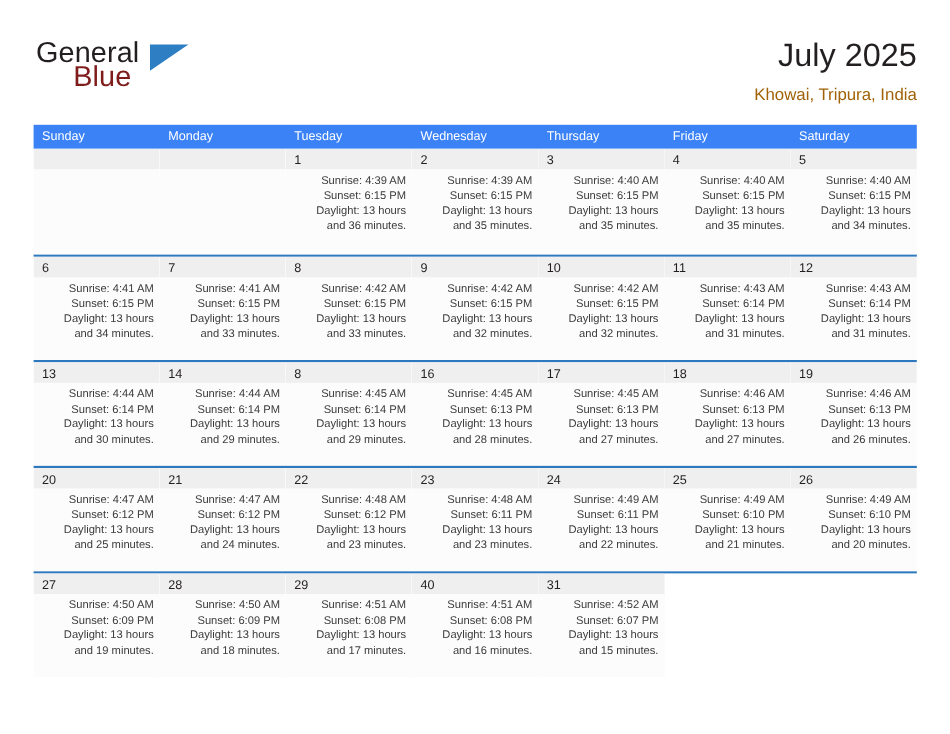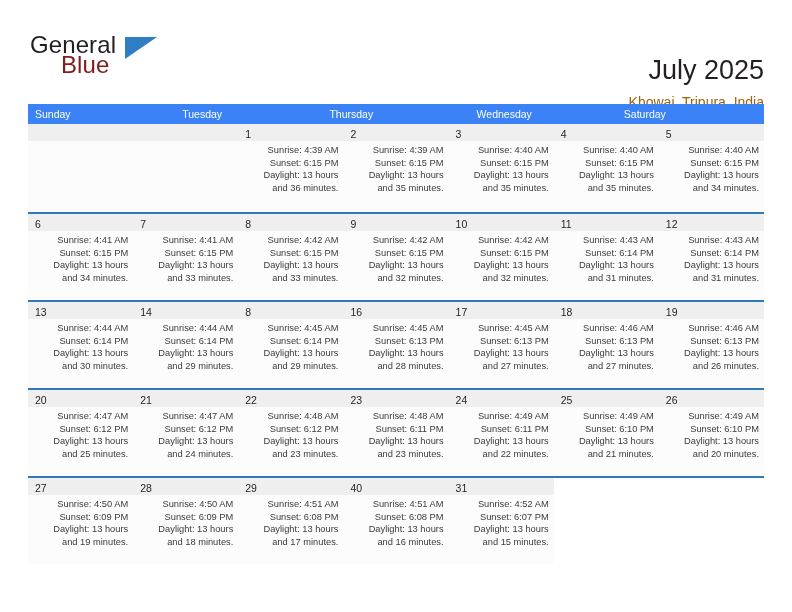--- a/index.html
+++ b/index.html
@@ -70,7 +70,6 @@
     right: 0;
     top: 0;
     text-align: right;
-    margin-top: 24px;
   }
   .cal-title {
     font-size: 27px;

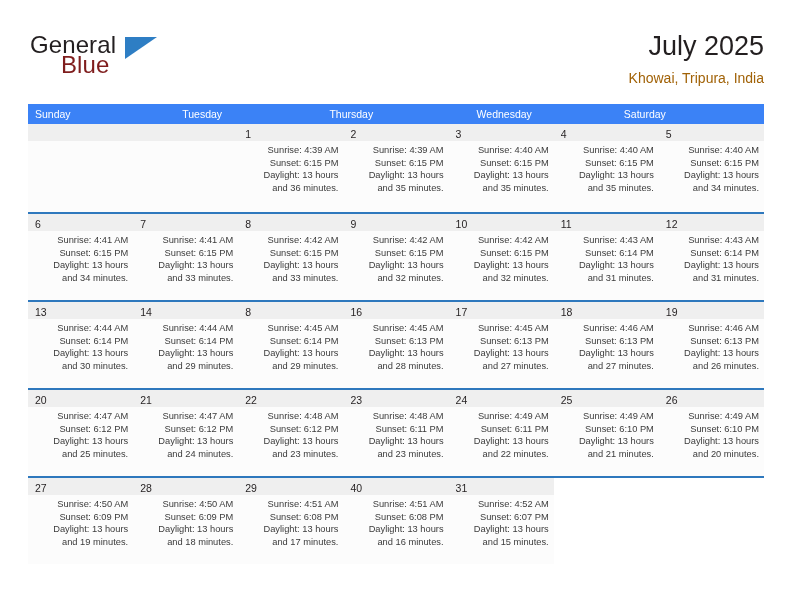--- a/index.html
+++ b/index.html
@@ -175,6 +175,7 @@
   <div class="calendar">
     <div class="weekdays">
         <div class="weekday">Sunday</div>
+        <div class="weekday">Monday</div>
         <div class="weekday">Tuesday</div>
         <div class="weekday">Thursday</div>
         <div class="weekday">Wednesday</div>

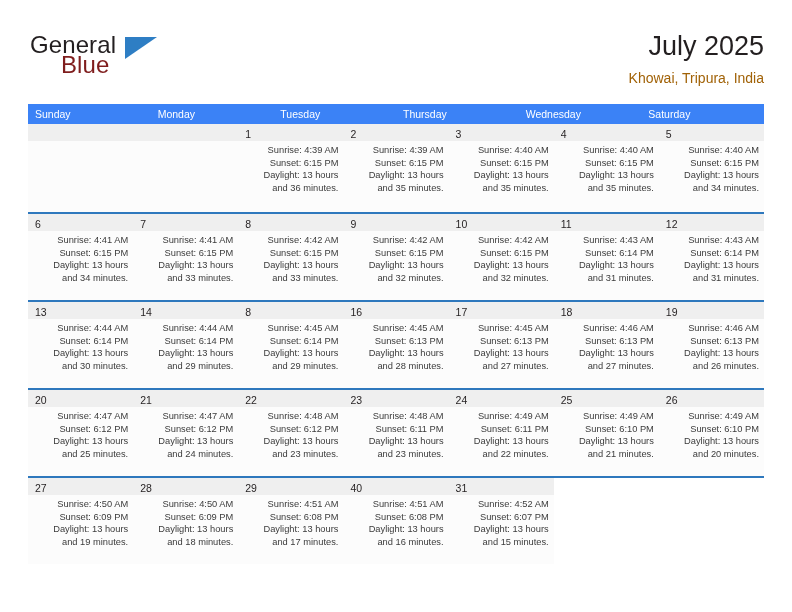--- a/index.html
+++ b/index.html
@@ -177,8 +177,8 @@
         <div class="weekday">Sunday</div>
         <div class="weekday">Monday</div>
         <div class="weekday">Tuesday</div>
+        <div class="weekday">Wednesday</div>
         <div class="weekday">Thursday</div>
-        <div class="weekday">Wednesday</div>
         <div class="weekday">Saturday</div>
       </div>
     <div id="weeks-container">

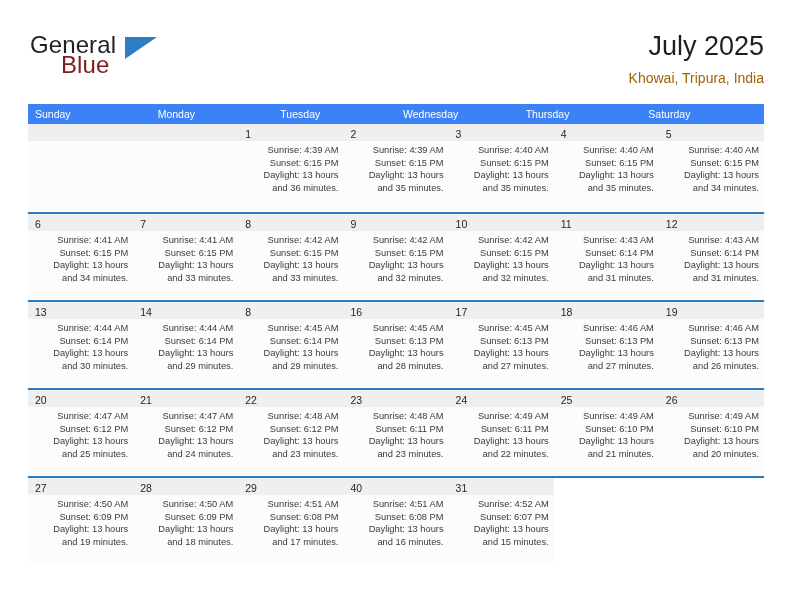--- a/index.html
+++ b/index.html
@@ -179,6 +179,7 @@
         <div class="weekday">Tuesday</div>
         <div class="weekday">Wednesday</div>
         <div class="weekday">Thursday</div>
+        <div class="weekday">Friday</div>
         <div class="weekday">Saturday</div>
       </div>
     <div id="weeks-container">

